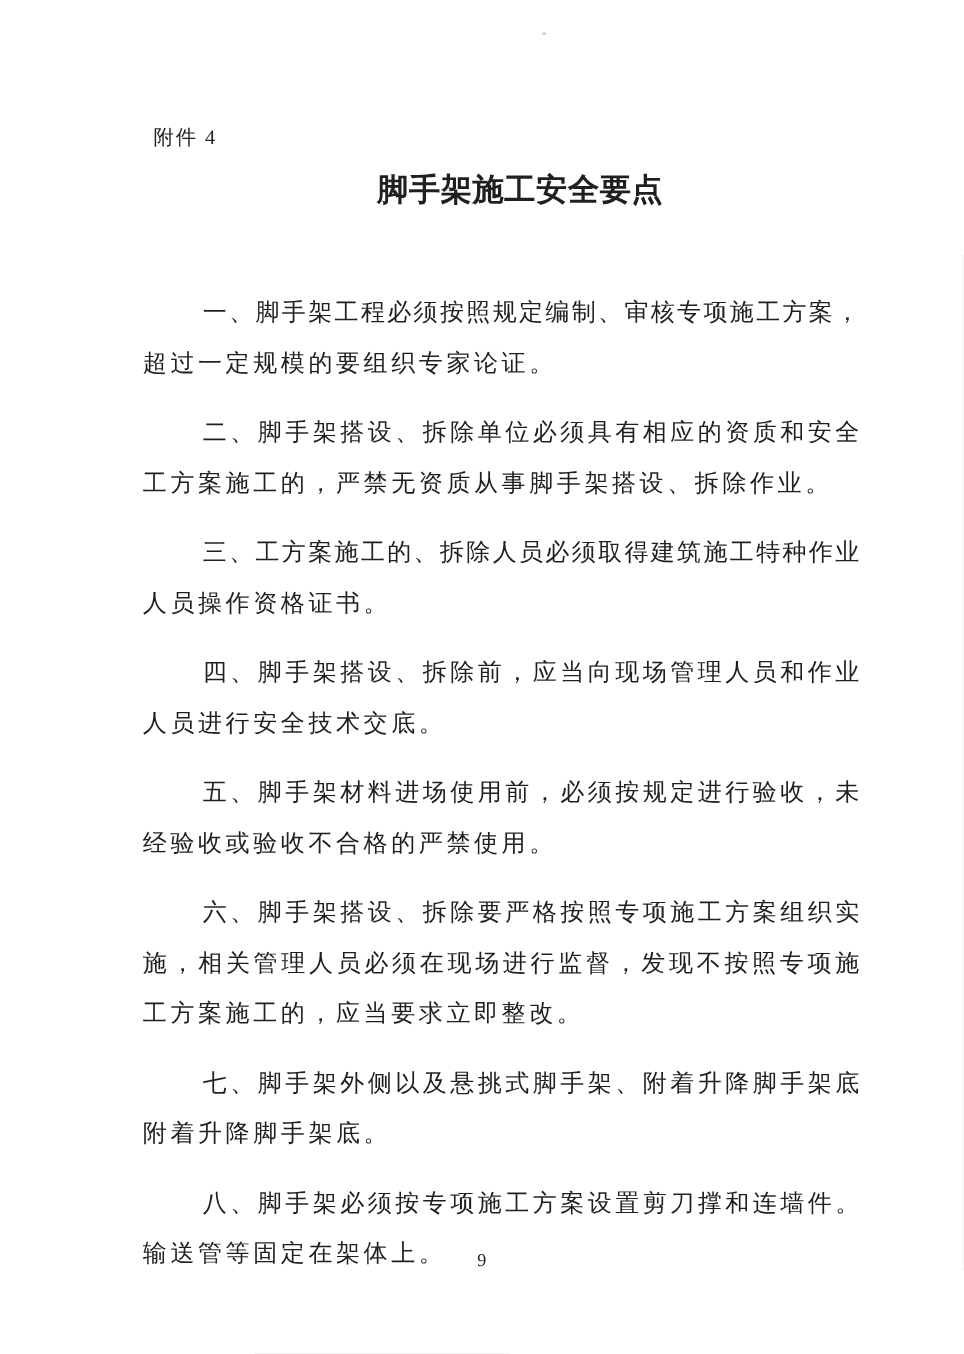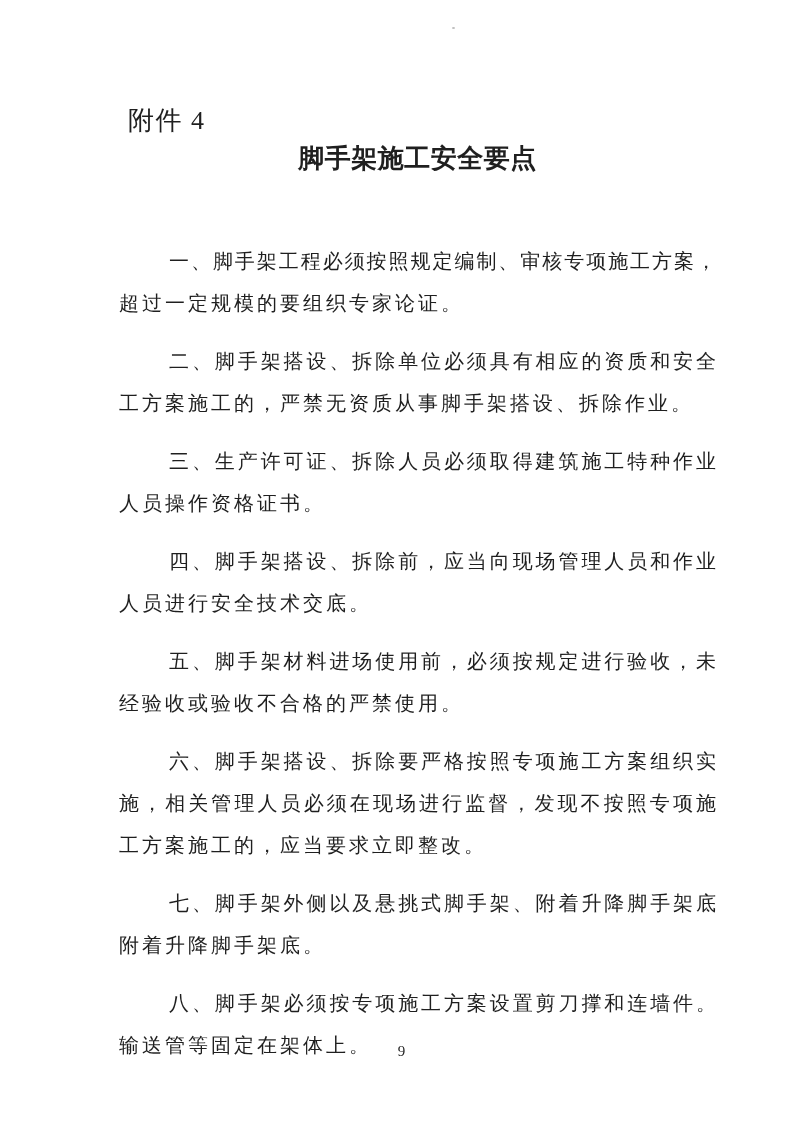--- a/index.html
+++ b/index.html
@@ -21,7 +21,7 @@
     position: absolute;
     left: 128px;
     top: 103px;
-    font-size: 26px;
+    font-size: 17px;
     letter-spacing: 1.5px;
     white-space: nowrap;
     text-align: right;

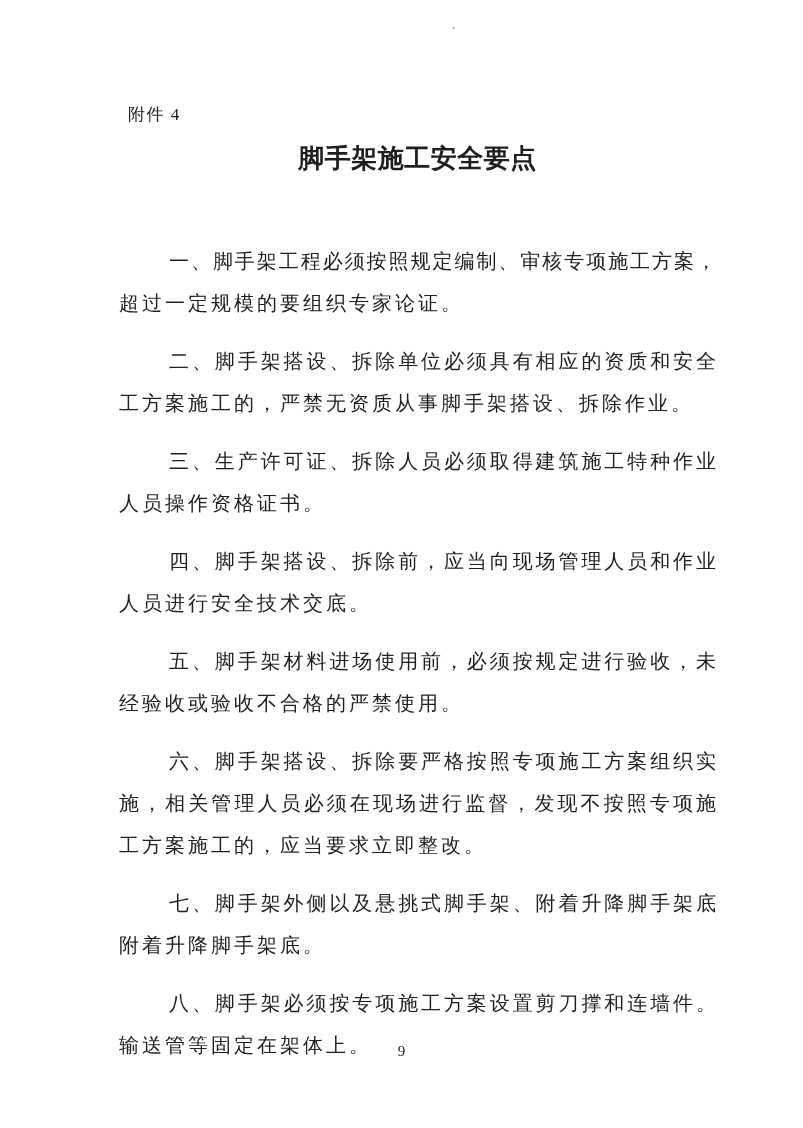--- a/index.html
+++ b/index.html
@@ -35,7 +35,7 @@
   }
   .title-text {
     position: relative;
-    left: 16px;
+    left: 32px;
     display: inline-block;
     font-size: 26px;
     font-weight: 700;

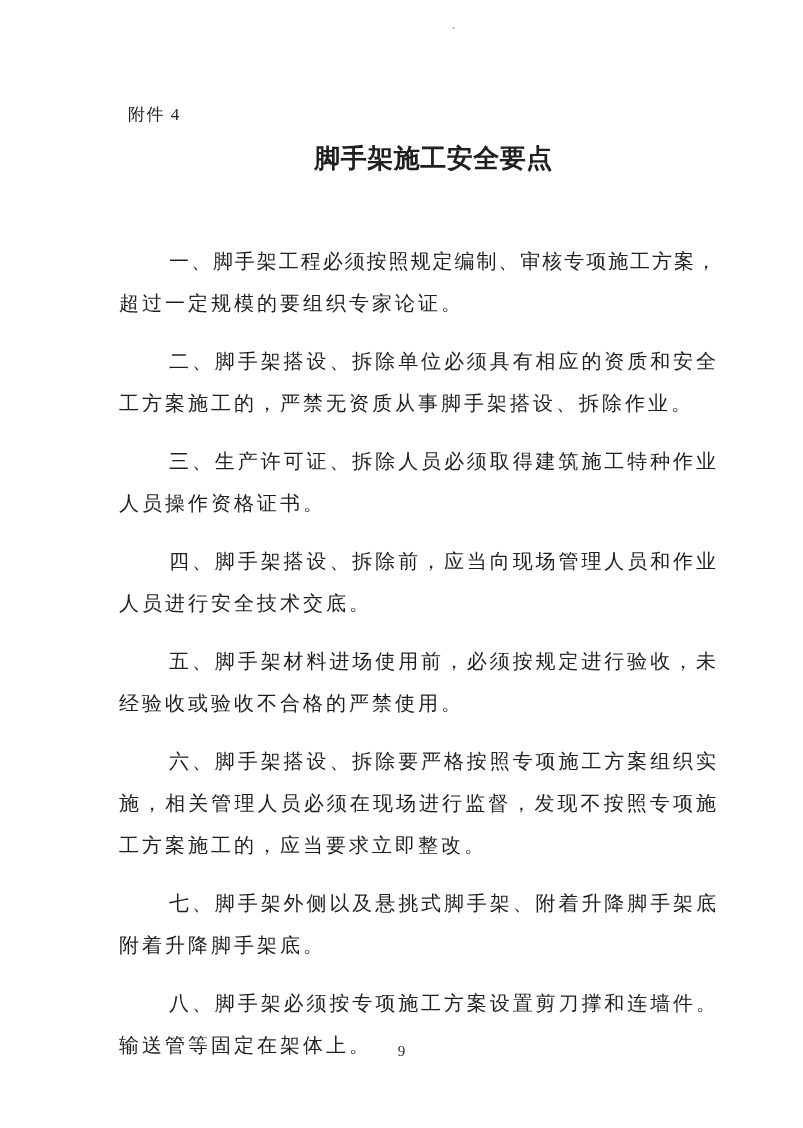--- a/index.html
+++ b/index.html
@@ -111,7 +111,7 @@
         <div class="text-line last-line">工方案施工的，严禁无资质从事脚手架搭设、拆除作业。</div>
       </div>
       <div class="paragraph">
-        <div class="text-line first-line">三、生产许可证、拆除人员必须取得建筑施工特种作业</div>
+        <div class="text-line first-line">三、工方案施工的、拆除人员必须取得建筑施工特种作业</div>
         <div class="text-line last-line">人员操作资格证书。</div>
       </div>
       <div class="paragraph">

